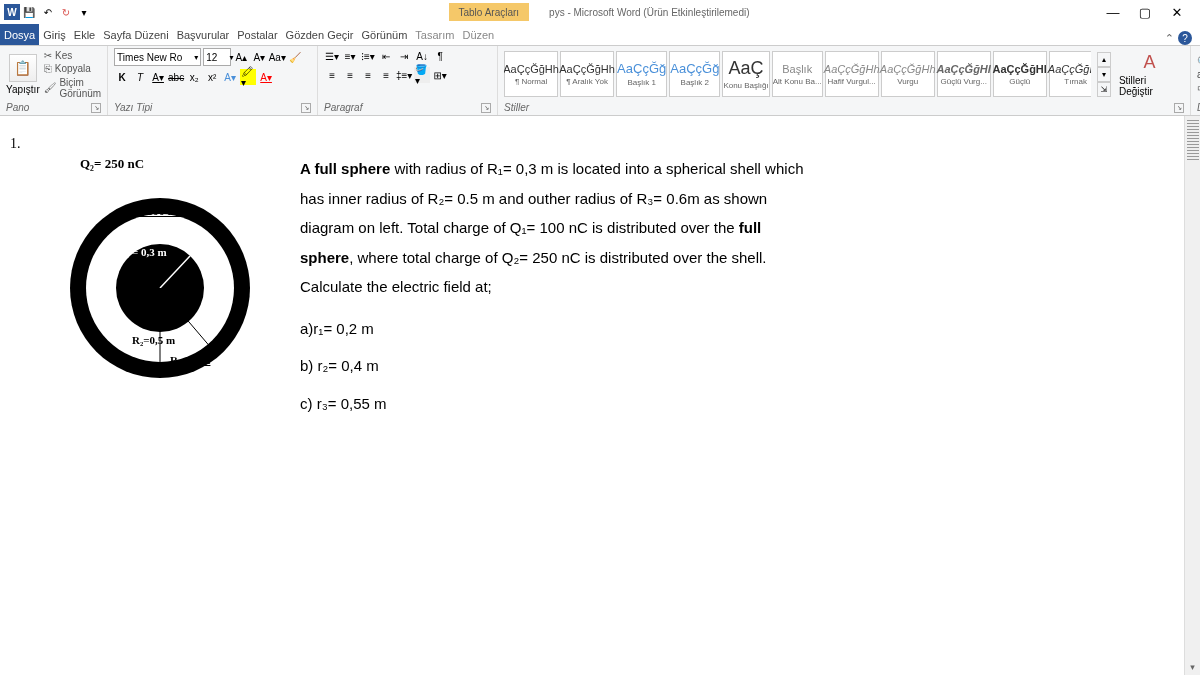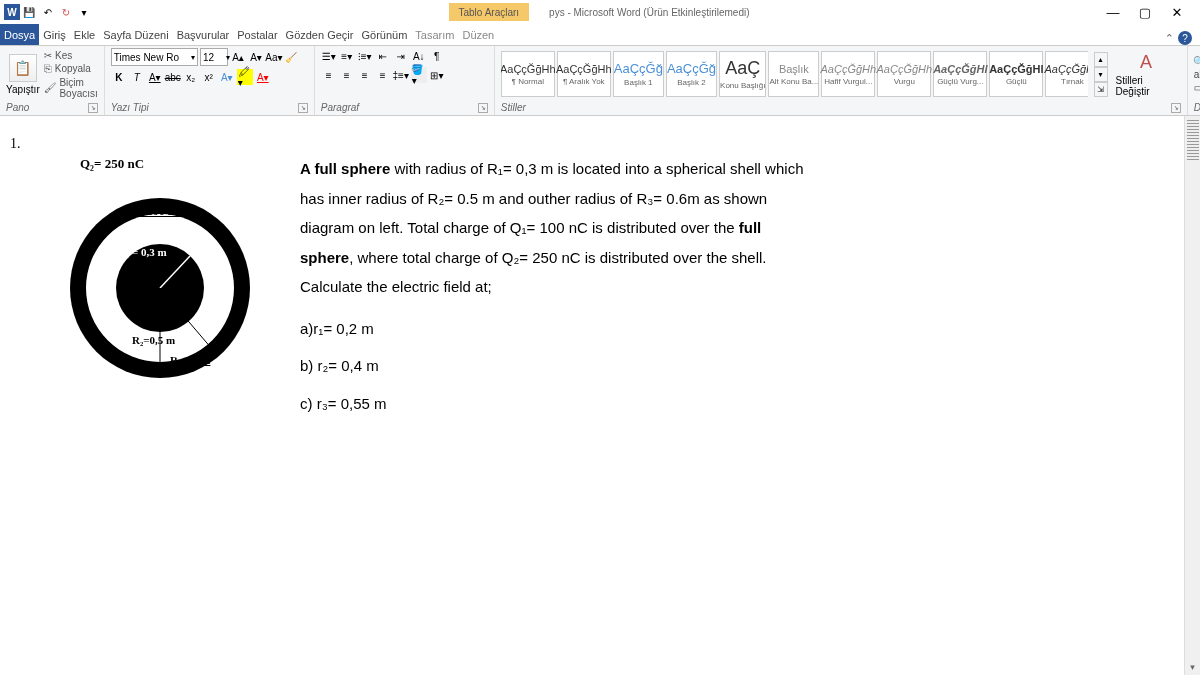--- a/index.html
+++ b/index.html
@@ -127,7 +127,7 @@
           </div>
         <div class="pano-item">
             <span>🖌</span>
-            <span>Biçim Boyacısı</span>
+            <span>Biçim Görünüm</span>
           </div>
       </div>
     </div>

